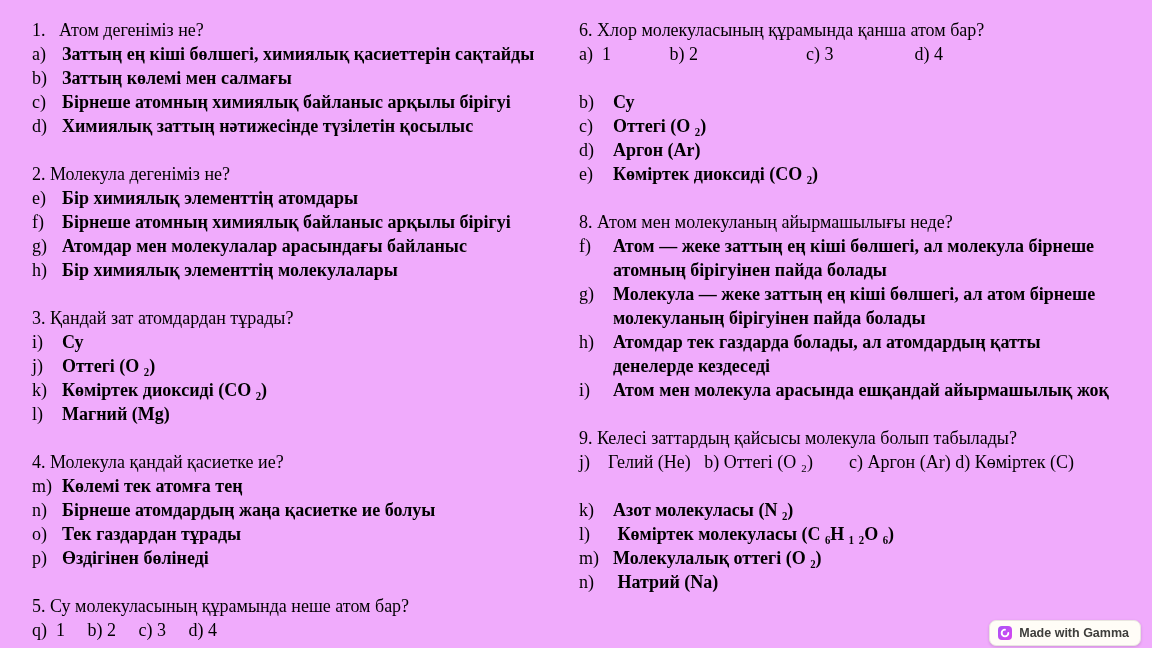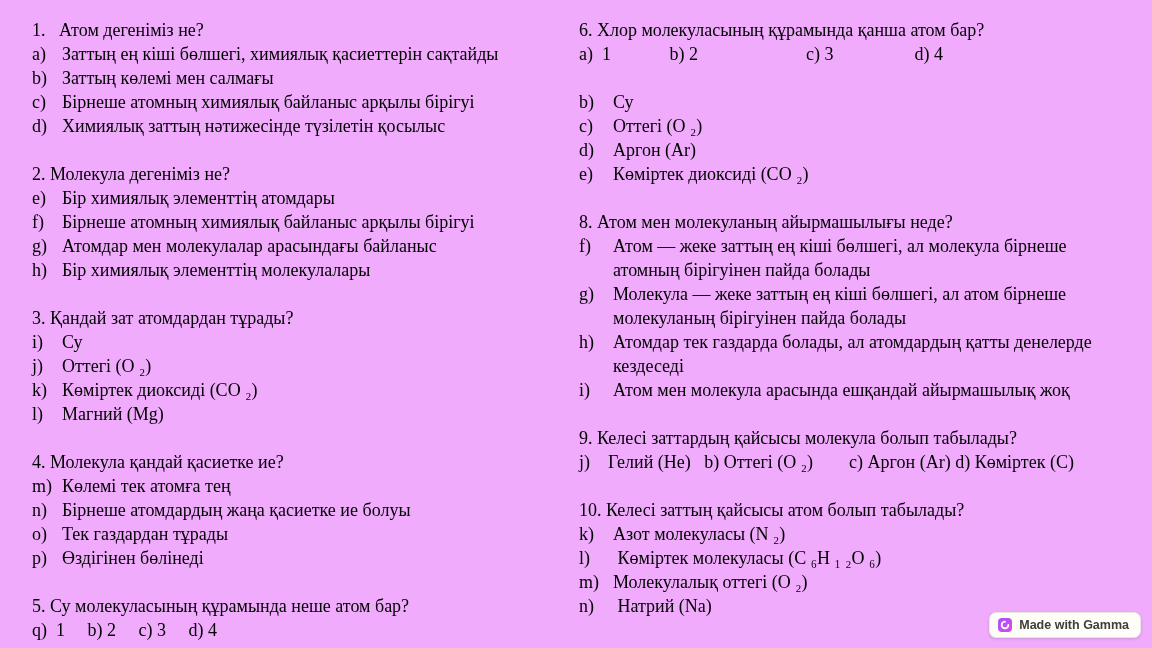--- a/index.html
+++ b/index.html
@@ -25,7 +25,7 @@
   .opt { display: flex; line-height: 24px; }
   .opt .m { flex: 0 0 30px; }
   .col-right .opt .m { flex: 0 0 34px; }
-  .opt .t { flex: 1; white-space: pre-wrap; }
+  .opt .t { flex: 1; white-space: pre-wrap; font-weight: bold; }
 
   .opt-row { line-height: 24px; white-space: pre; }
 

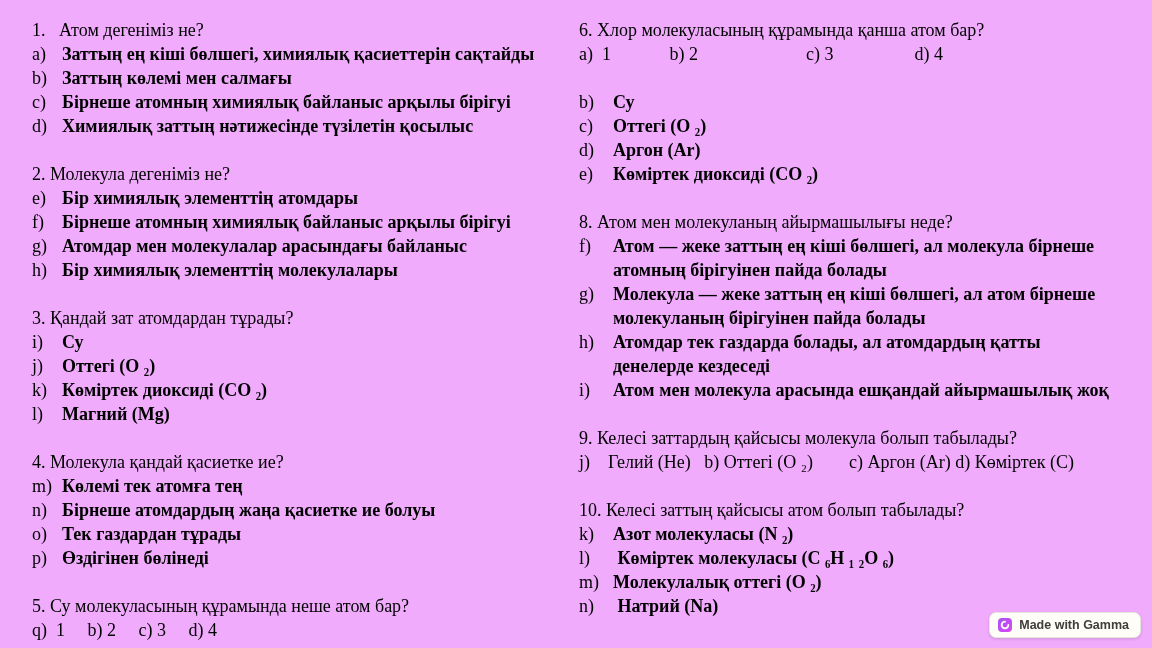--- a/index.html
+++ b/index.html
@@ -183,7 +183,6 @@
         <div class="opt-row">j)    Гелий (He)   b) Оттегі (O ₂)        c) Аргон (Ar) d) Көміртек (C)</div>
       </div>
       <div class="qblock">
-        <div class="qtitle">10. Келесі заттың қайсысы атом болып табылады?</div>
         <div class="opt">
           <span class="m">k)</span>
           <span class="t">Азот молекуласы (N ₂)</span>

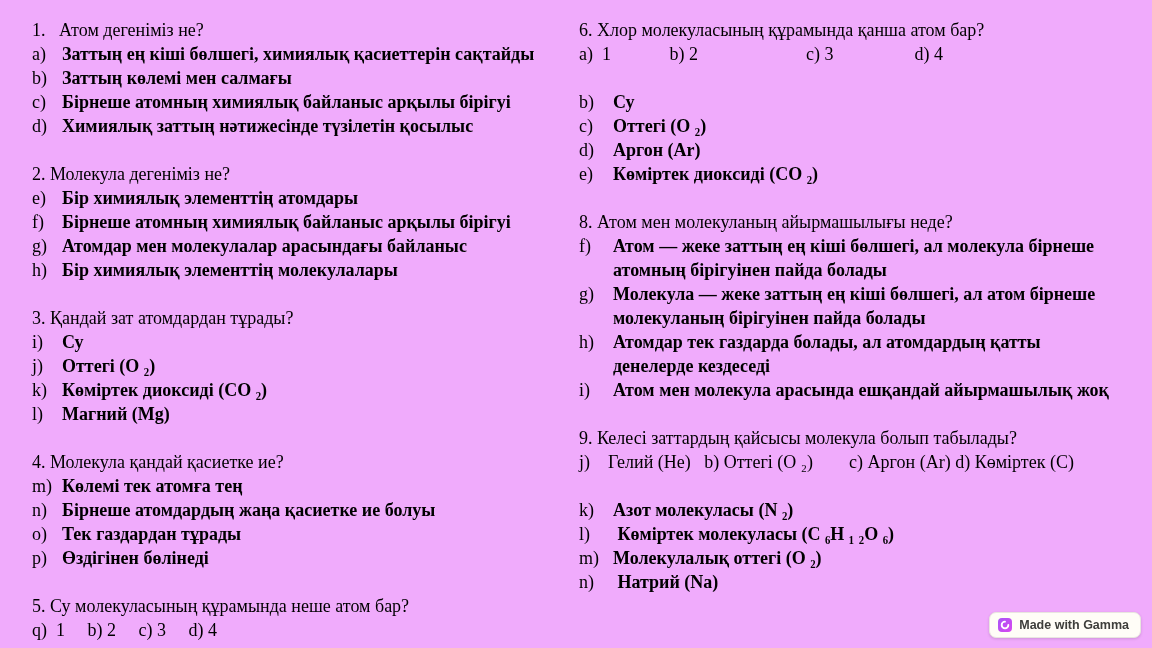--- a/index.html
+++ b/index.html
@@ -32,7 +32,7 @@
   .badge {
     position: absolute;
     right: 11px;
-    bottom: 10px;
+    bottom: 2px;
     display: flex;
     align-items: center;
     gap: 7px;

